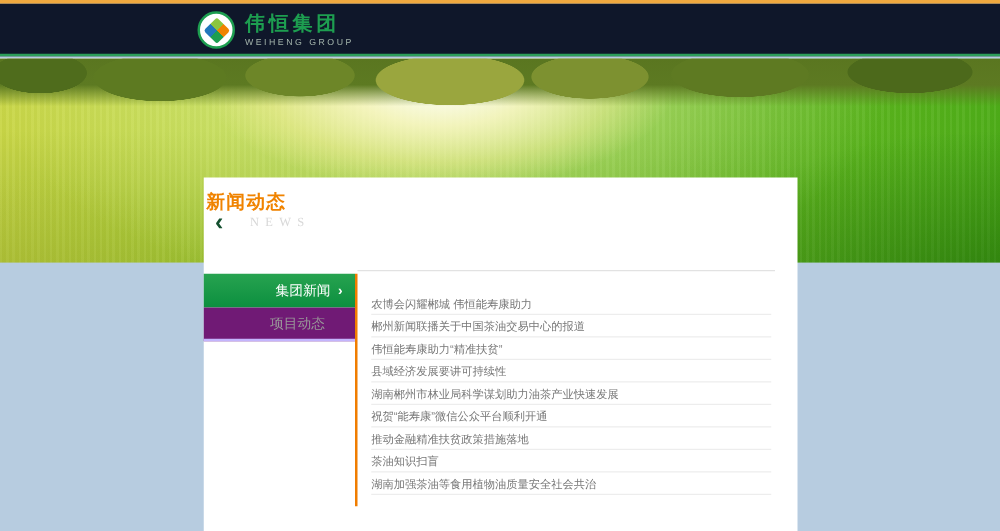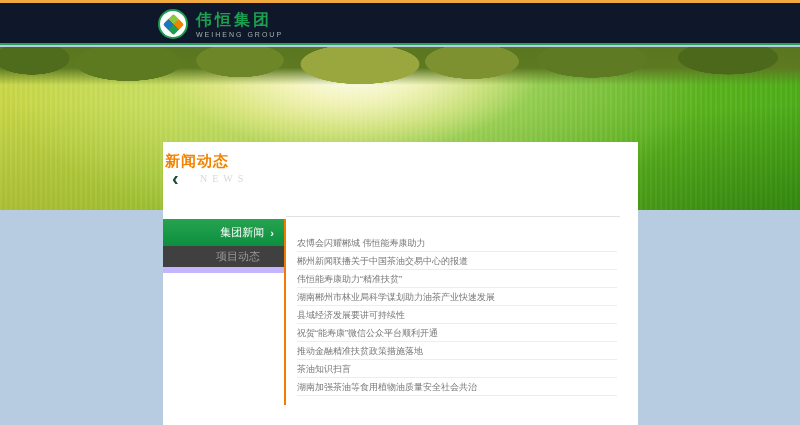--- a/index.html
+++ b/index.html
@@ -81,7 +81,7 @@
     background:linear-gradient(#27a350, #0c8f3f); color:#ffffff; padding-right:10px;
   }
   .tab-active .tab-arrow { margin-left:6px; font-weight:bold; font-size:11px; }
-  .tab-idle { background:#404040; color:#999999; padding-right:24px; border-bottom:6px solid #c4b5fd; }
+  .tab-idle { background:#701a75; color:#999999; padding-right:24px; border-bottom:2px solid #c4b5fd; }
 
   .orange-line { position:absolute; left:121px; top:77px; width:2px; height:186px; background:#f07d00; }
   .list-topline { position:absolute; left:123px; top:74px; width:334px; height:1px; background:#e2e2e2; }

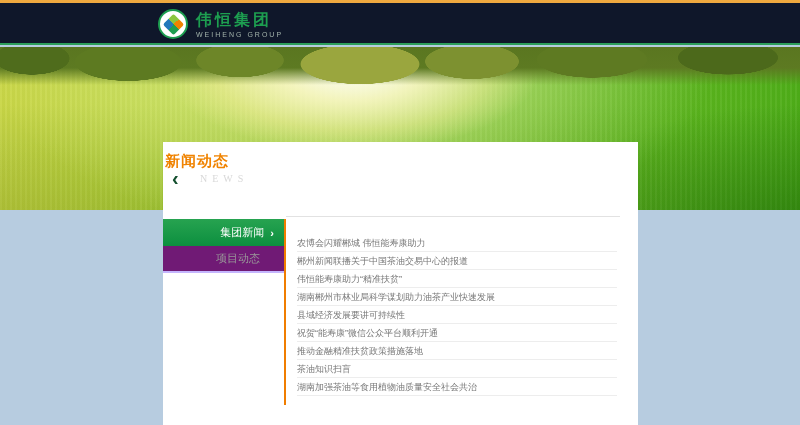--- a/index.html
+++ b/index.html
@@ -136,8 +136,8 @@
     <div class="news-item">农博会闪耀郴城 伟恒能寿康助力</div>
     <div class="news-item">郴州新闻联播关于中国茶油交易中心的报道</div>
     <div class="news-item">伟恒能寿康助力“精准扶贫”</div>
+    <div class="news-item">县域经济发展要讲可持续性</div>
     <div class="news-item">湖南郴州市林业局科学谋划助力油茶产业快速发展</div>
-    <div class="news-item">县域经济发展要讲可持续性</div>
     <div class="news-item">祝贺“能寿康”微信公众平台顺利开通</div>
     <div class="news-item">推动金融精准扶贫政策措施落地</div>
     <div class="news-item">茶油知识扫盲</div>

